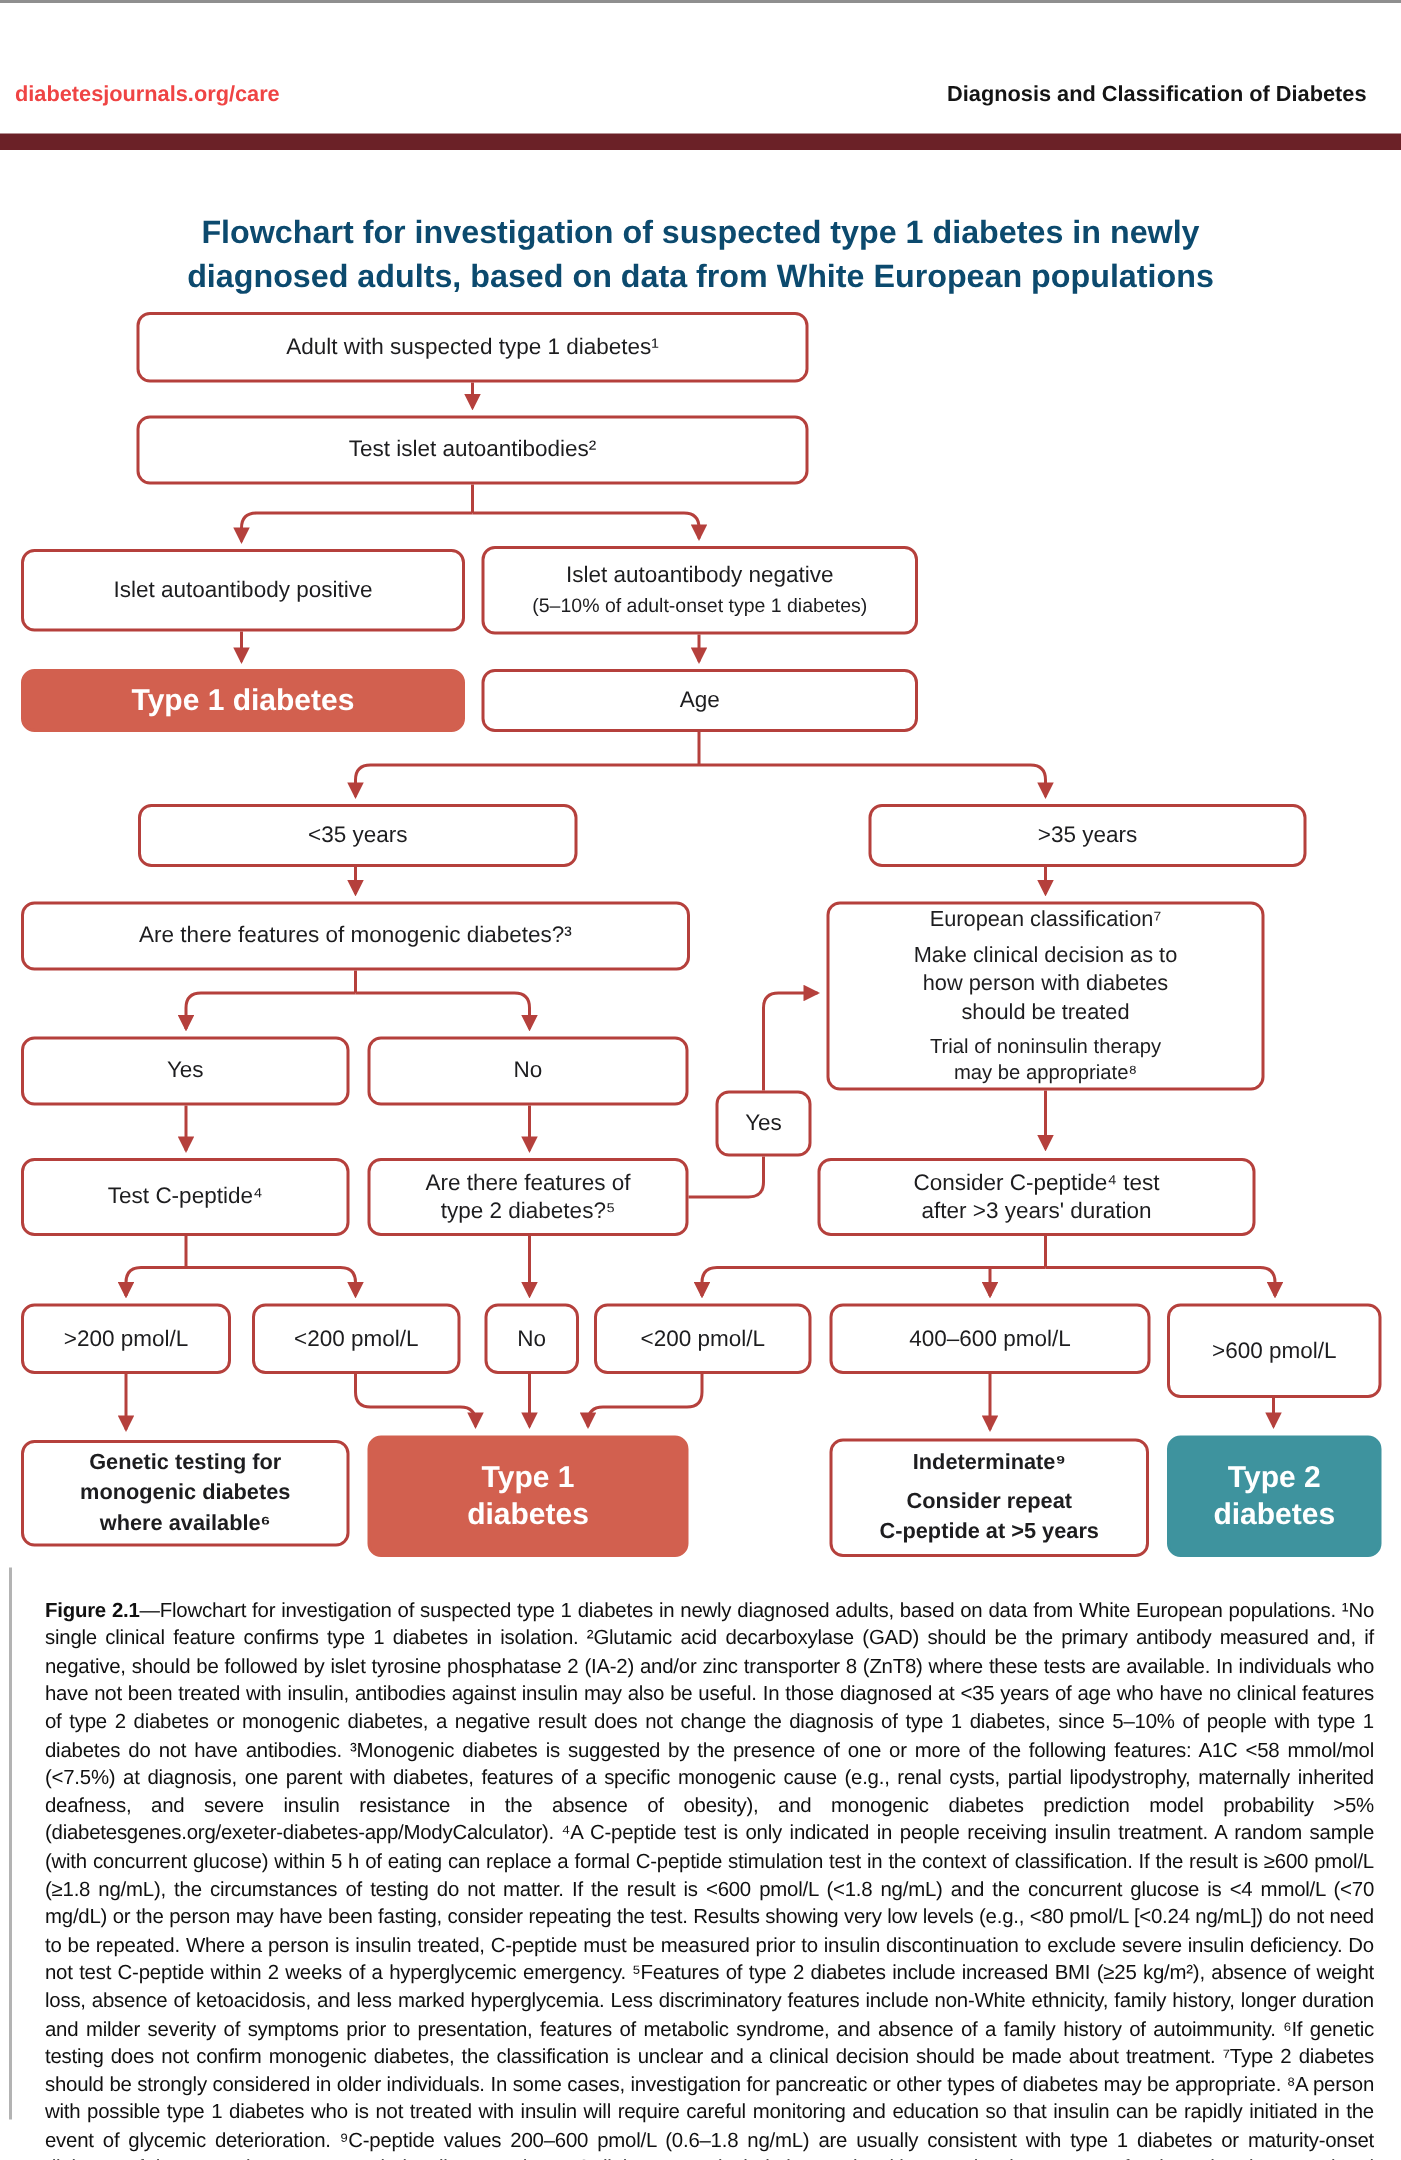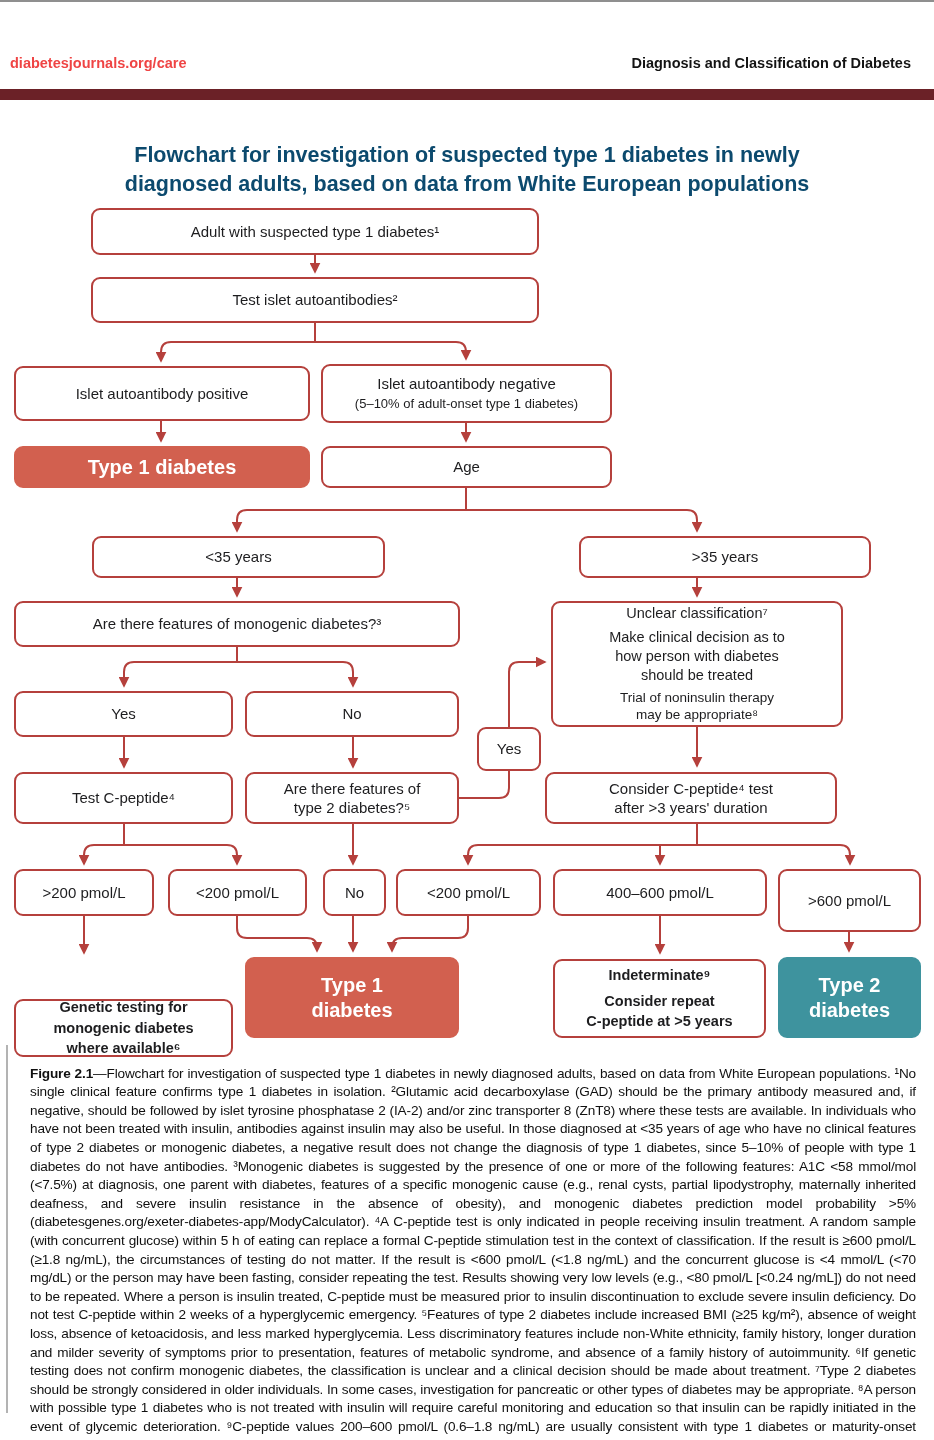--- a/index.html
+++ b/index.html
@@ -142,7 +142,7 @@
     </div>
 
     <div class="node" style="left:551px;top:601px;width:292px;height:126px;">
-      <span class="mid gap-b">Unclear classification⁷</span>
+      <span class="mid gap-b">European classification⁷</span>
       <span class="mid pre">Make clinical decision as to
 how person with diabetes
 should be treated</span>

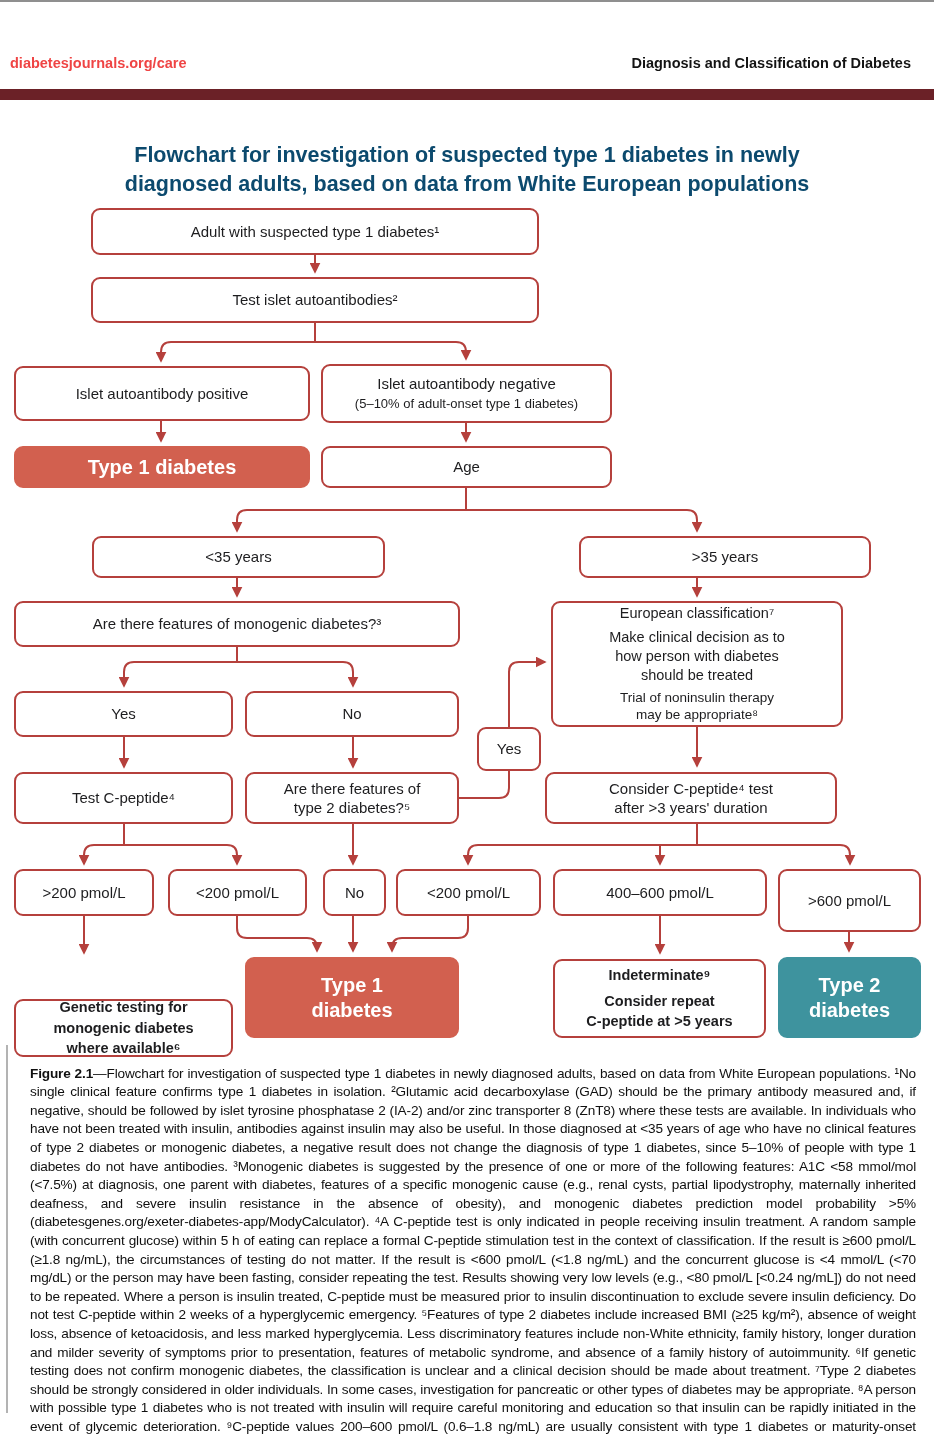--- a/index.html
+++ b/index.html
@@ -200,7 +200,7 @@
       <span>&gt;600 pmol/L</span>
     </div>
 
-    <div class="node semi" style="left:14px;top:999px;width:219px;height:58px;">
+    <div class="node semi" style="left:14px;top:960px;width:219px;height:71px;">
       <span class="pre">Genetic testing for
 monogenic diabetes
 where available⁶</span>

